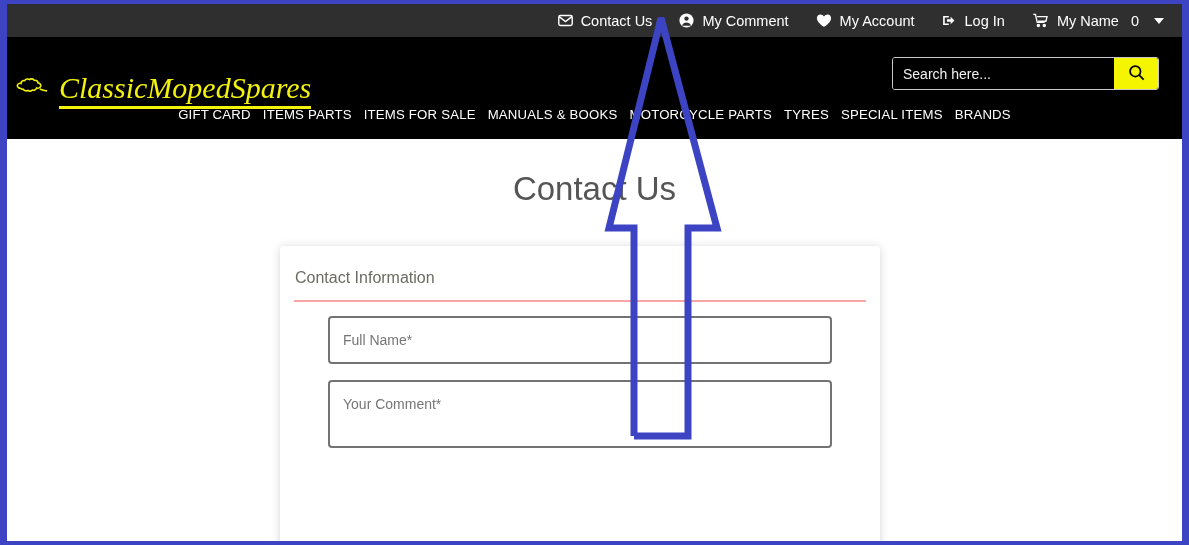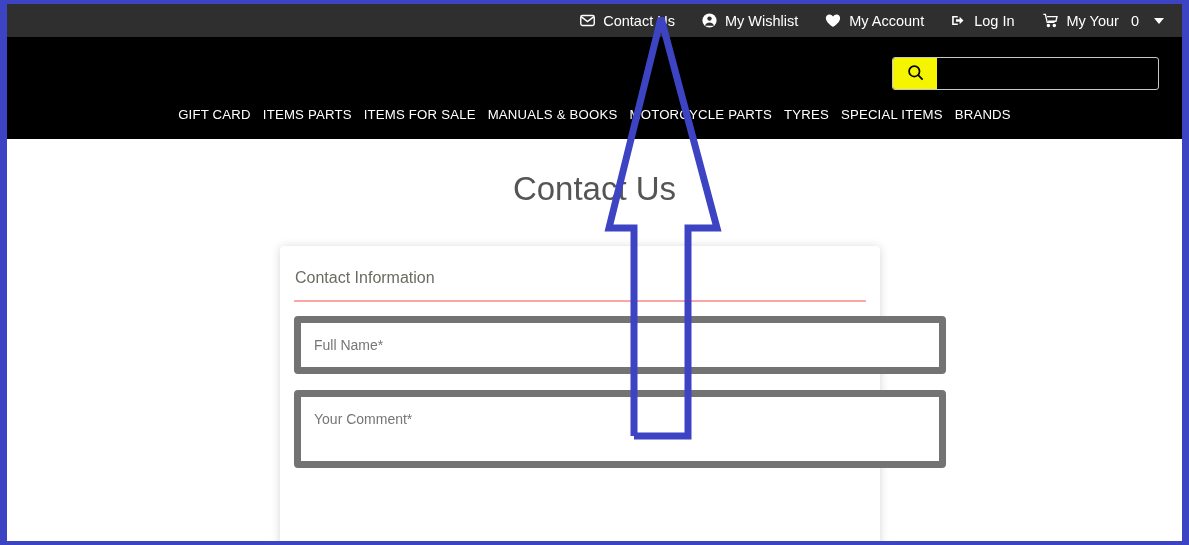--- a/index.html
+++ b/index.html
@@ -244,7 +244,7 @@
             <path d="M5.6 19.4c1.1-3.1 3.6-4.6 6.4-4.6s5.3 1.5 6.4 4.6z" fill="#2f2f2f"></path>
           </svg>
         </span>
-        <span>My Wishlist</span>
+        <span>My Comment</span>
       </div>
 
       <div class="top-link">

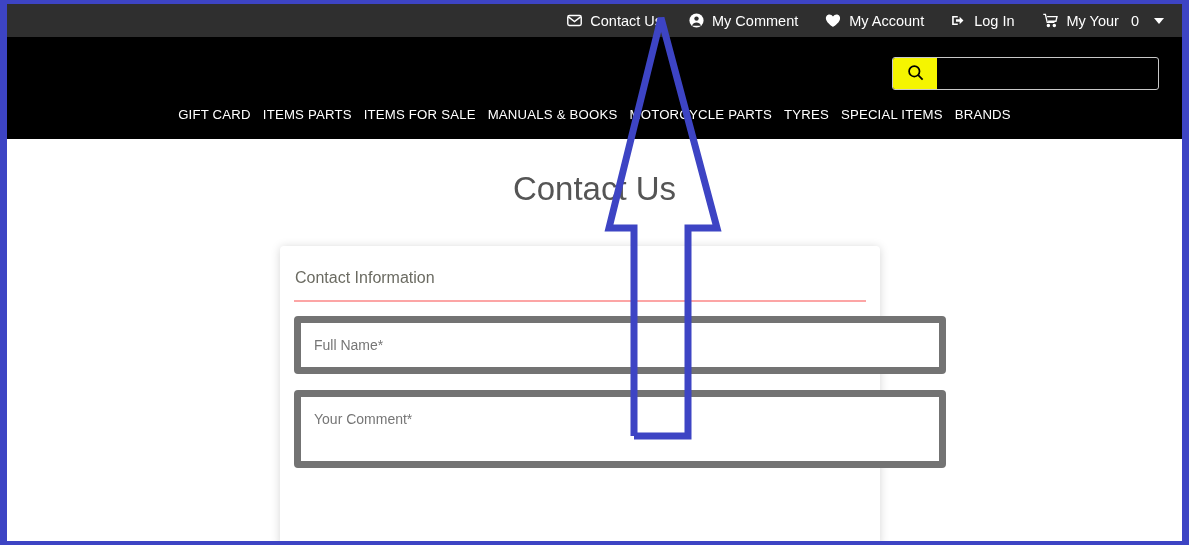--- a/index.html
+++ b/index.html
@@ -275,7 +275,7 @@
             <circle cx="17.4" cy="19" r="1.5" fill="#ffffff"></circle>
           </svg>
         </span>
-        <span>My Your</span>
+        <span>My Name</span>
         <span class="cart-count">0</span>
         <span class="caret"></span>
       </div>

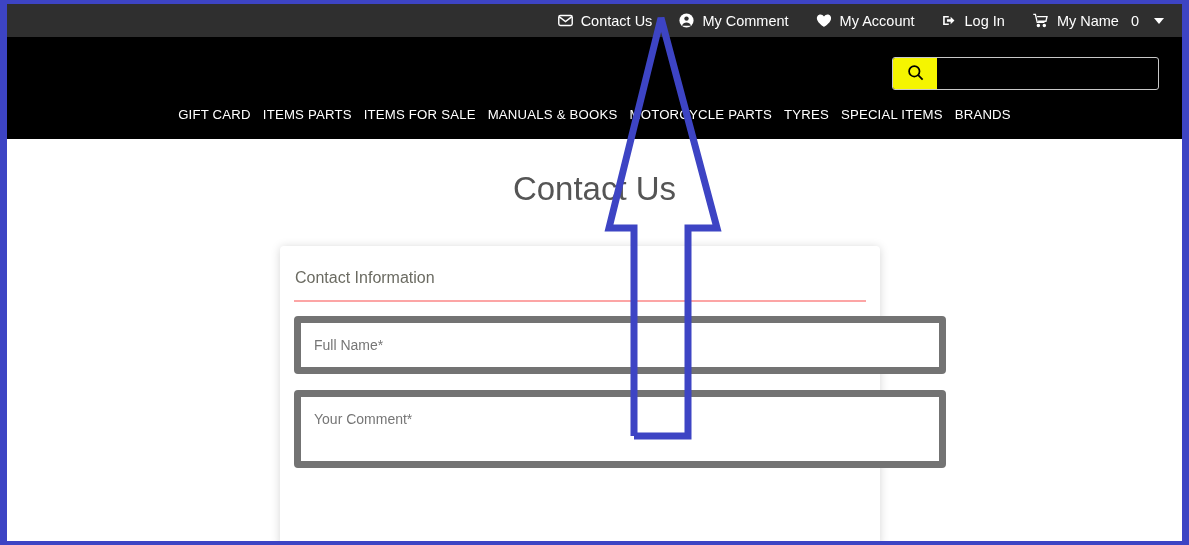--- a/index.html
+++ b/index.html
@@ -284,6 +284,15 @@
 
     <div id="headerband">
 
+      <div id="logo">
+        <span class="mark">
+          <svg width="42" height="22" viewBox="0 0 42 22" fill="none" stroke="#f2f20d" stroke-width="1.6">
+            <path d="M6 11.5c-2.4-.2-4-1.6-3.6-3.3.3-1.4 2-2.2 3.6-1.8.2-1.8 1.8-3 3.7-2.8.9-1.6 3.1-2.1 4.8-1 1.4-1.2 3.7-.9 4.7.7 1.9-.4 3.7.8 3.9 2.6 1.8.1 3 1.6 2.6 3.2-.4 1.6-2.3 2.5-4.1 2-.5 1.6-2.4 2.5-4.2 2-1.1 1.3-3.2 1.4-4.5.2-1.5 1-3.6.5-4.4-1-1.3.3-2.6-.3-2.5-1.3z"></path>
+            <path d="M24.8 11.9c2.2.9 4.8 1.6 7.4 2.1"></path>
+          </svg>
+        </span>
+        <span class="wordmark">ClassicMopedSpares</span>
+      </div>
 
       <div id="searchwrap">
         <button id="searchbtn">

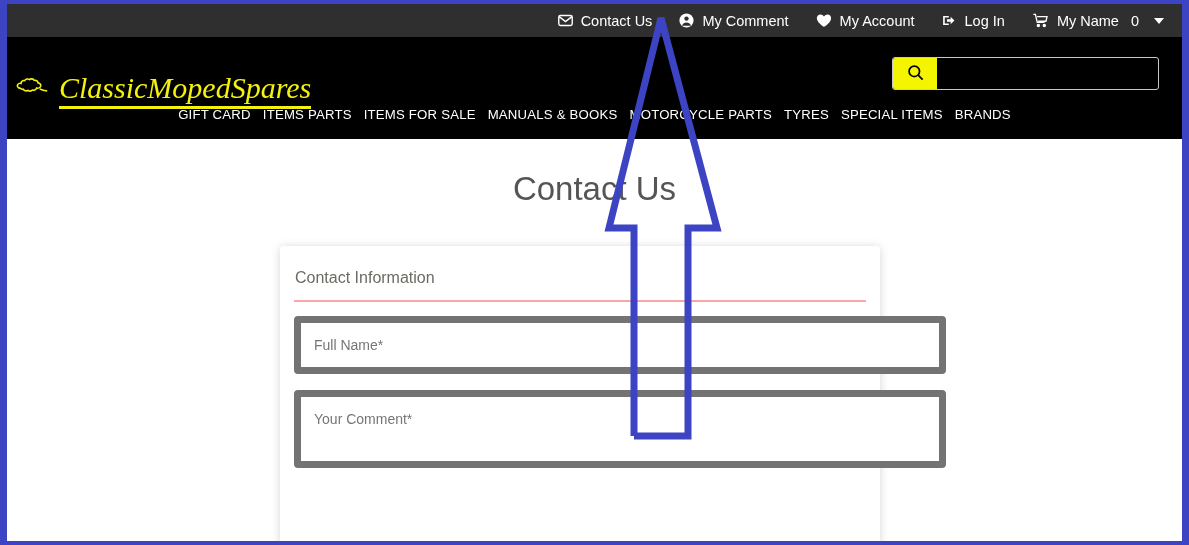--- a/index.html
+++ b/index.html
@@ -295,6 +295,7 @@
       </div>
 
       <div id="searchwrap">
+        <input id="searchinput" type="text" placeholder="Search here..." style="">
         <button id="searchbtn">
           <span>
             <svg width="19" height="19" viewBox="0 0 24 24" fill="none" stroke="#000000" stroke-width="2.2">

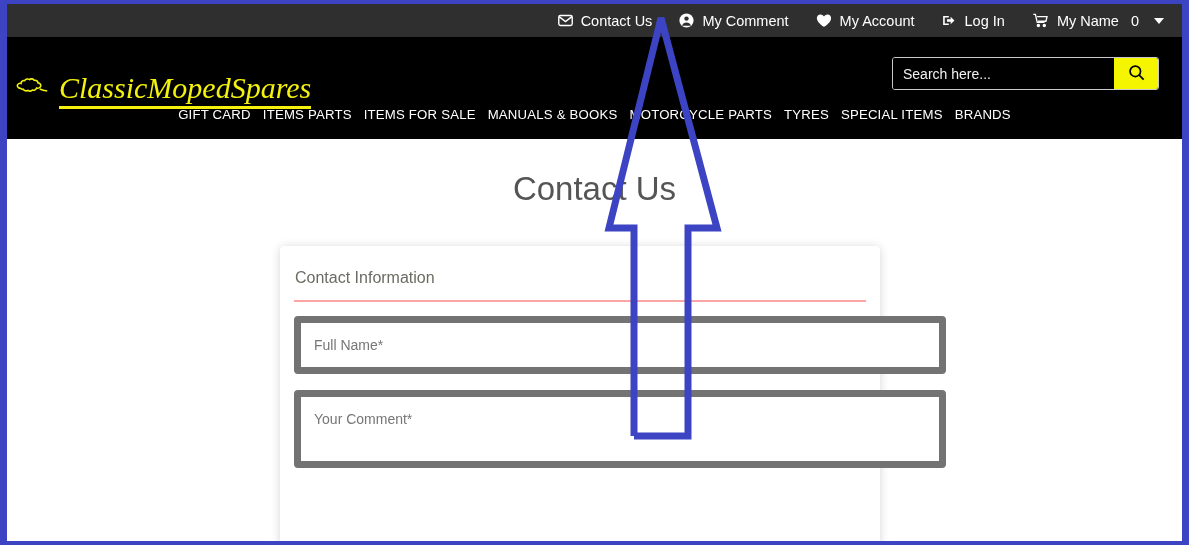--- a/index.html
+++ b/index.html
@@ -185,9 +185,9 @@
     margin-bottom: 14px;
   }
   .field {
-    width: 652px;
+    width: 504px;
     margin: 0 auto 16px auto;
-    border: 7px solid #737373;
+    border: 2px solid #737373;
     border-radius: 4px;
     background: #ffffff;
   }

